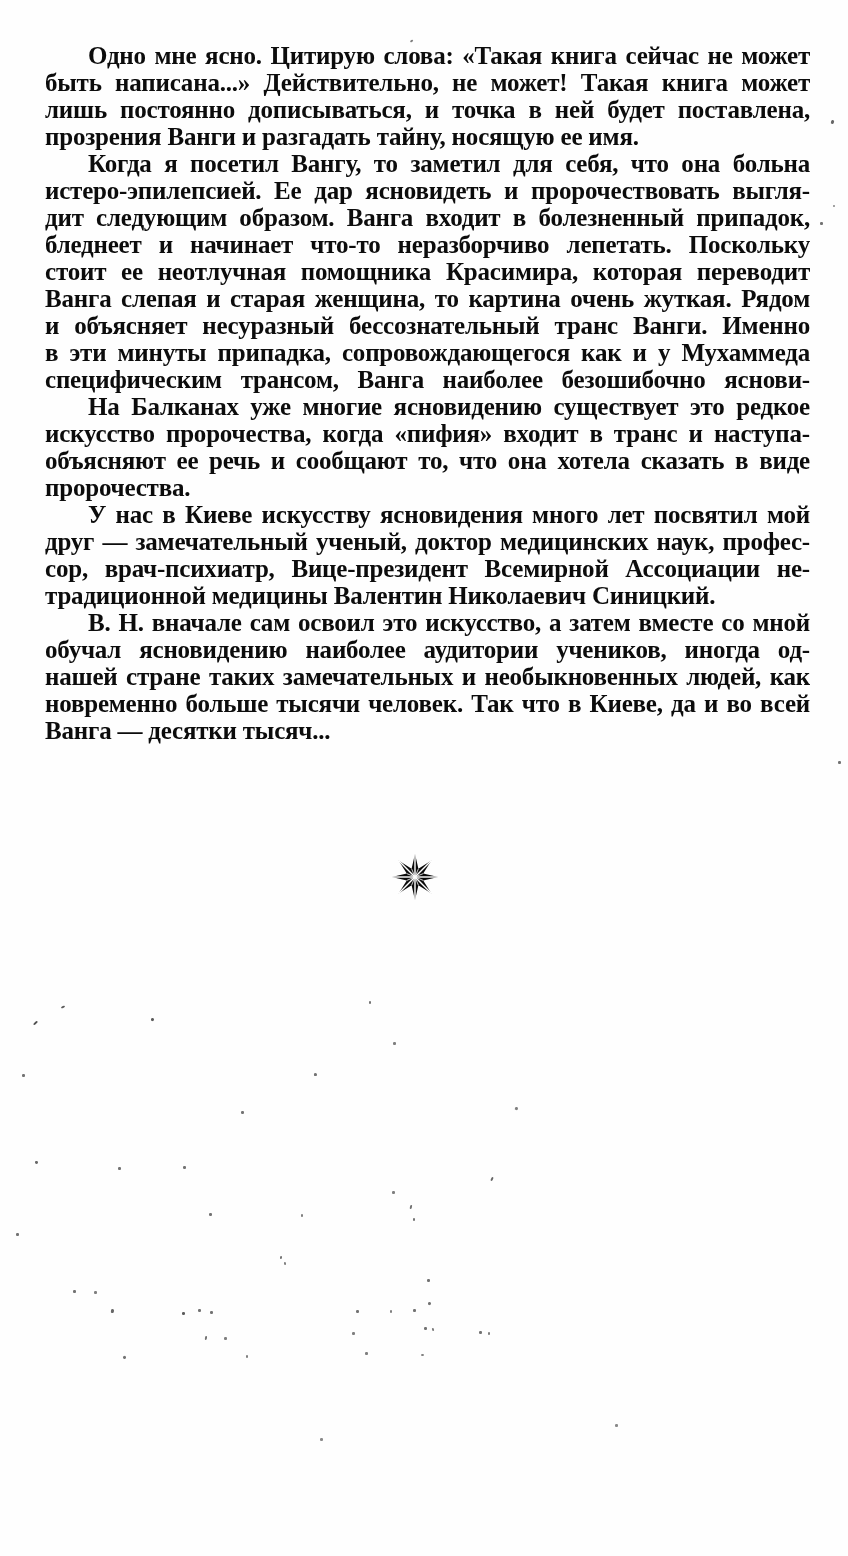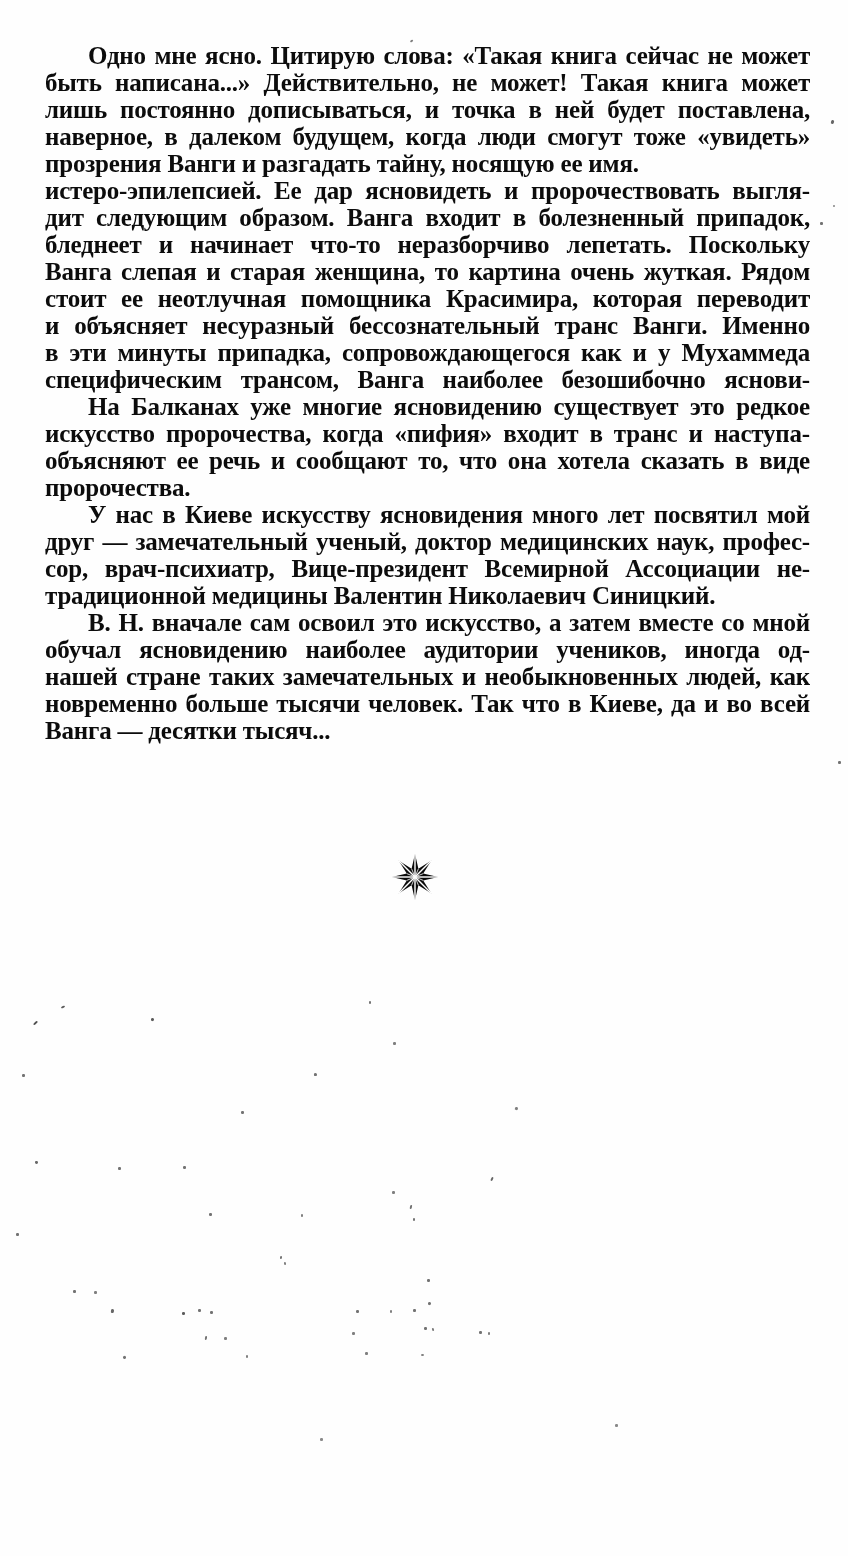--- a/index.html
+++ b/index.html
@@ -62,7 +62,6 @@
         <div class="line first">Одно мне ясно. Цитирую слова: «Такая книга сейчас не может</div>
         <div class="line">быть написана...» Действительно, не может! Такая книга может</div>
         <div class="line">лишь постоянно дописываться, и точка в ней будет поставлена,</div>
-        <div class="line">наверное, в далеком будущем, когда люди смогут тоже «увидеть»</div>
         <div class="line last">прозрения Ванги и разгадать тайну, носящую ее имя.</div>
       </div>
       <div class="para">

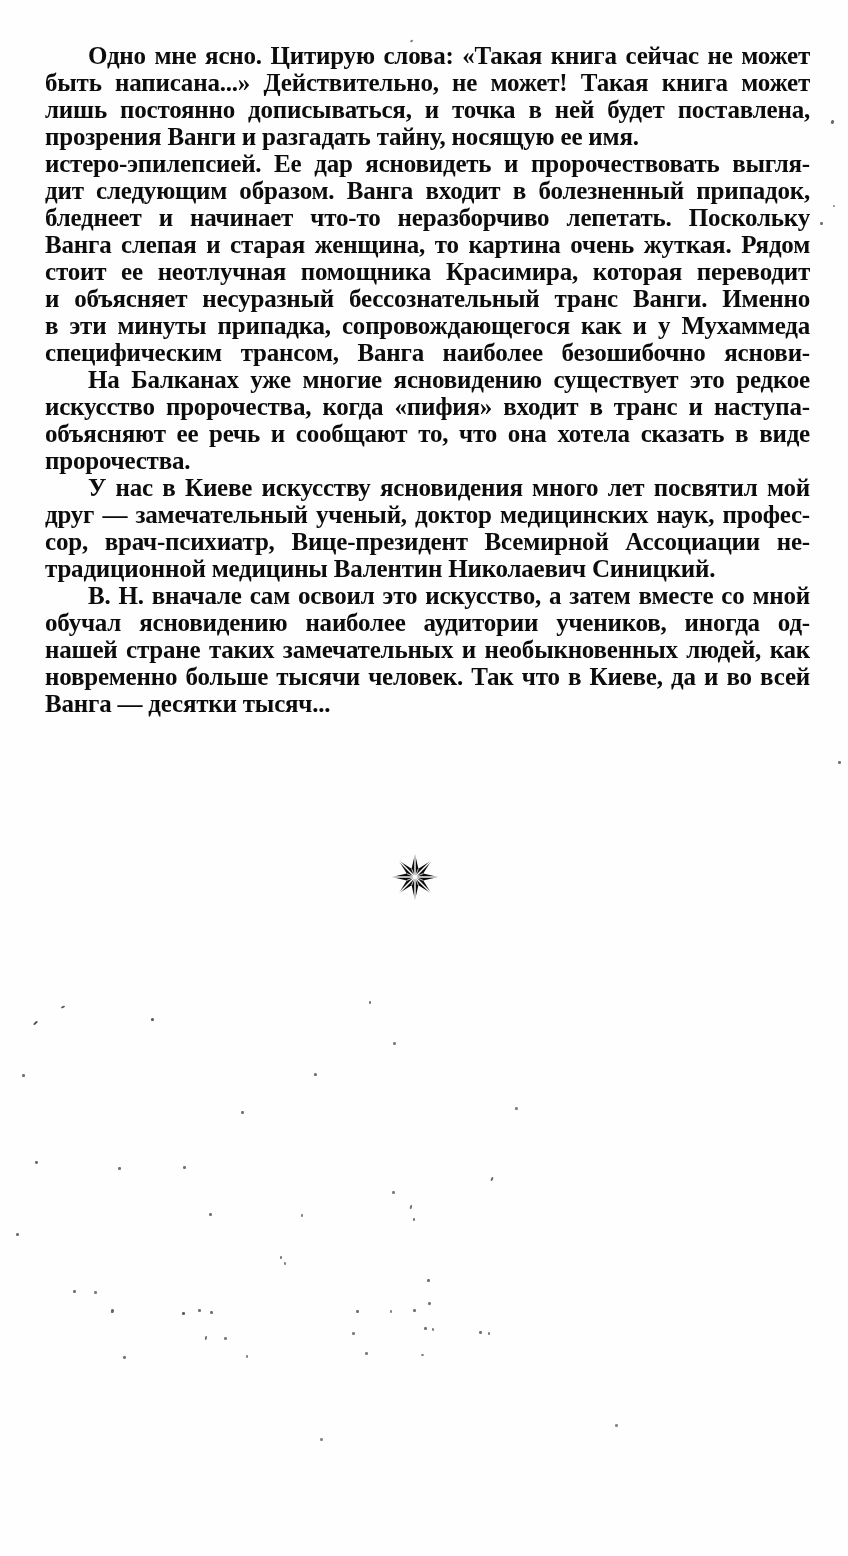--- a/index.html
+++ b/index.html
@@ -65,6 +65,7 @@
         <div class="line last">прозрения Ванги и разгадать тайну, носящую ее имя.</div>
       </div>
       <div class="para">
+        <div class="line first">Когда я посетил Вангу, то заметил для себя, что она больна</div>
         <div class="line">истеро-эпилепсией. Ее дар ясновидеть и пророчествовать выгля-</div>
         <div class="line">дит следующим образом. Ванга входит в болезненный припадок,</div>
         <div class="line">бледнеет и начинает что-то неразборчиво лепетать. Поскольку</div>

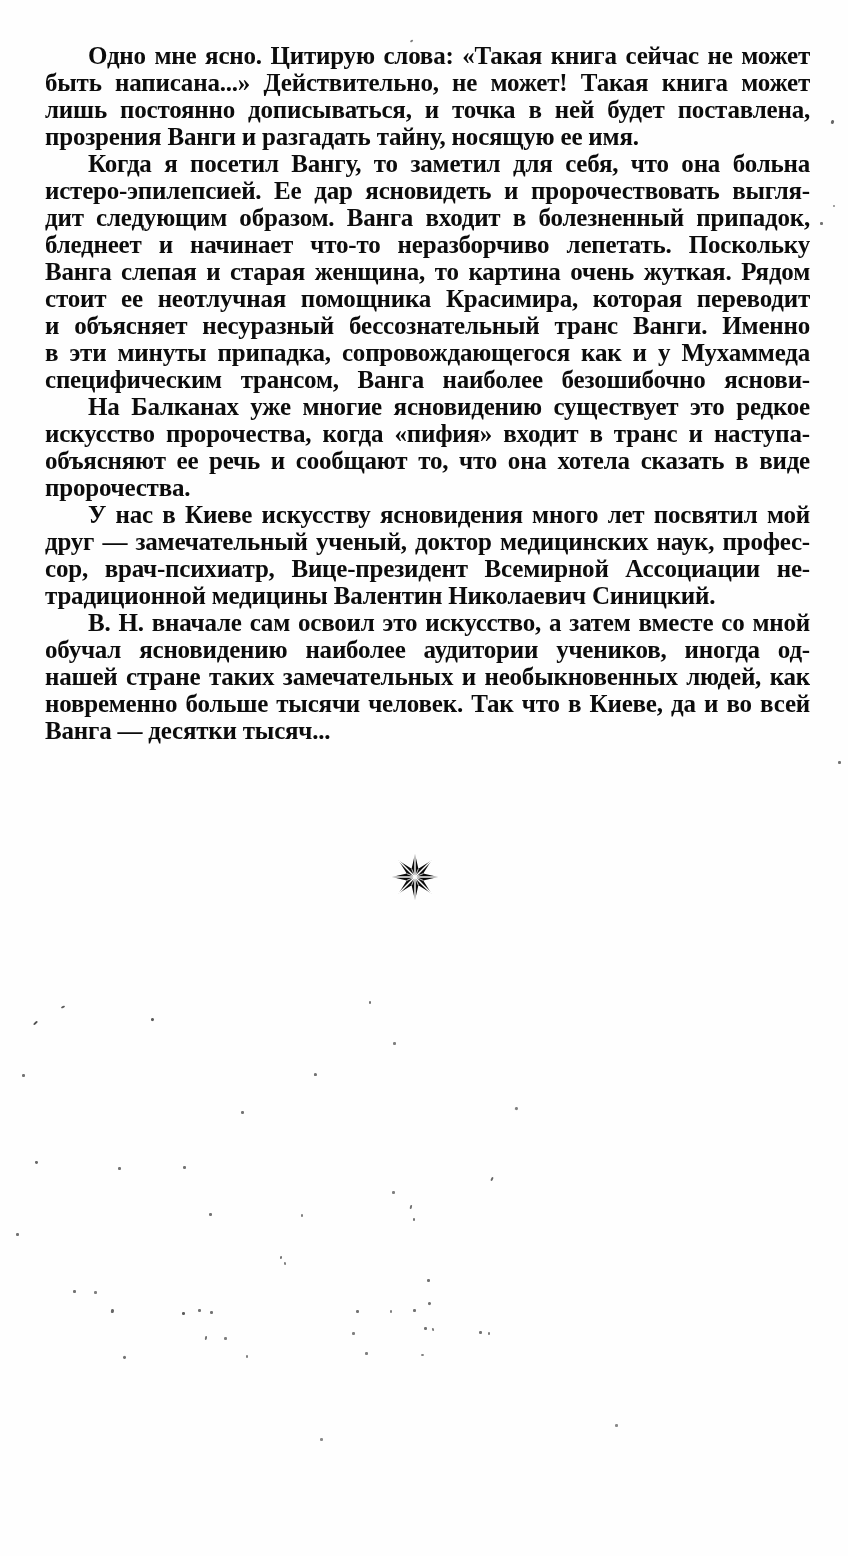--- a/index.html
+++ b/index.html
@@ -69,8 +69,8 @@
         <div class="line">истеро-эпилепсией. Ее дар ясновидеть и пророчествовать выгля-</div>
         <div class="line">дит следующим образом. Ванга входит в болезненный припадок,</div>
         <div class="line">бледнеет и начинает что-то неразборчиво лепетать. Поскольку</div>
+        <div class="line">стоит ее неотлучная помощника Красимира, которая переводит</div>
         <div class="line">Ванга слепая и старая женщина, то картина очень жуткая. Рядом</div>
-        <div class="line">стоит ее неотлучная помощника Красимира, которая переводит</div>
         <div class="line">и объясняет несуразный бессознательный транс Ванги. Именно</div>
         <div class="line">в эти минуты припадка, сопровождающегося как и у Мухаммеда</div>
         <div class="line">специфическим трансом, Ванга наиболее безошибочно яснови-</div>

